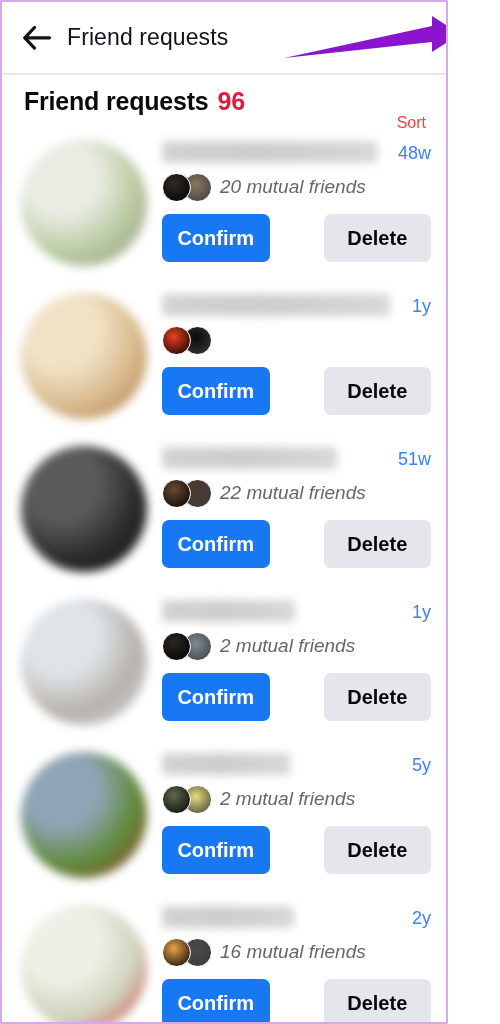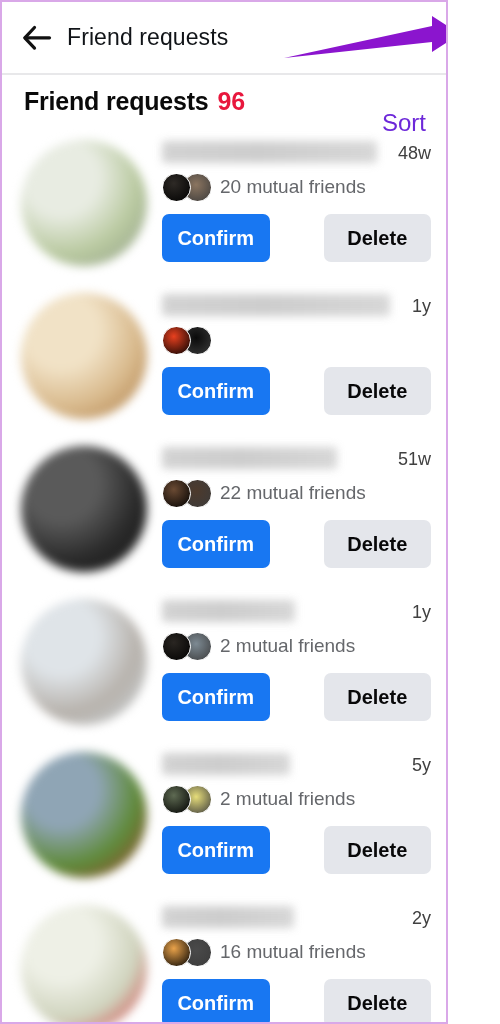--- a/index.html
+++ b/index.html
@@ -85,8 +85,8 @@
   }
   #sort-btn {
     margin-left:auto;
-    font-size:24px;
-    color:#6d28d9;
+    font-size:16px;
+    color:#ef4444;
     margin-top:43px;
   }
 

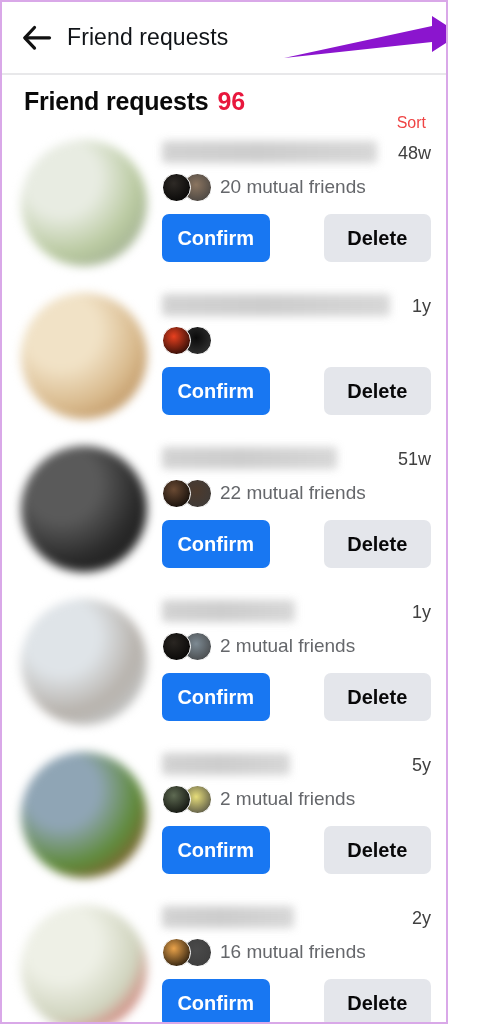--- a/index.html
+++ b/index.html
@@ -136,7 +136,7 @@
   .timestamp {
     margin-left:auto;
     font-size:18px;
-    color:#404040;
+    color:#3b82f6;
     padding-top:10px;
     white-space:nowrap;
   }

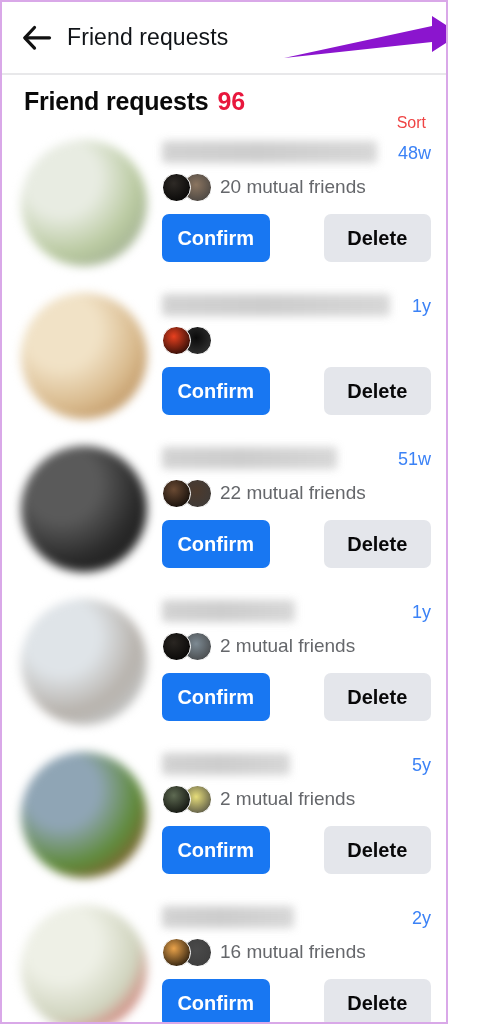--- a/index.html
+++ b/index.html
@@ -146,6 +146,7 @@
     align-items:center;
     height:36px;
     margin-top:-2px;
+    font-style:italic;
   }
   .mutual-avatars {
     position:relative;

